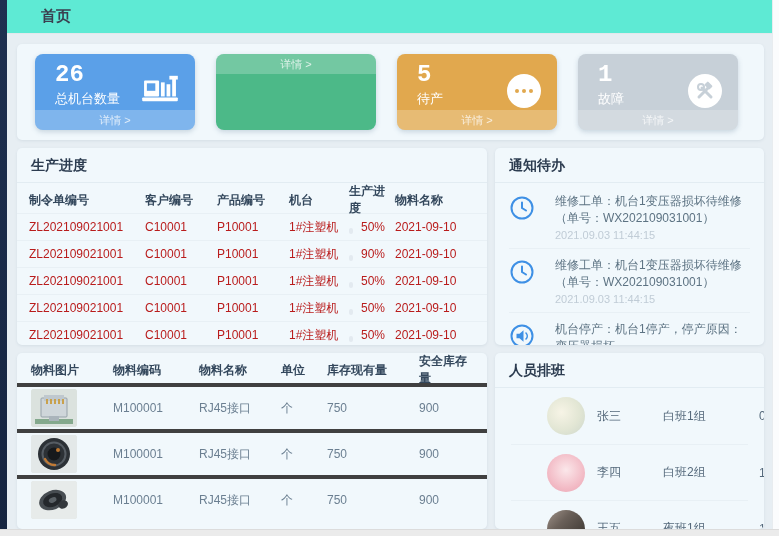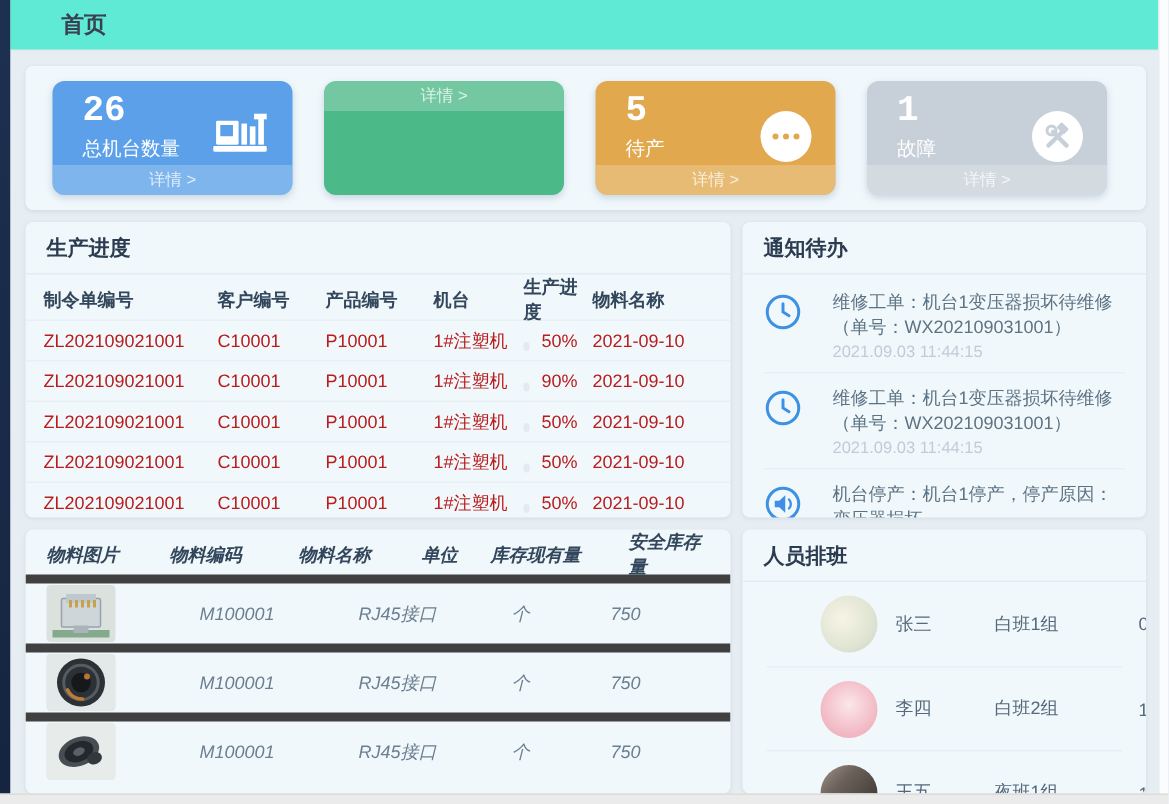--- a/index.html
+++ b/index.html
@@ -56,7 +56,7 @@
   .n-time { font-size:11px; color:#c0ccd6; margin-top:1px; }
 
   
-  .inv-grid { display:grid; grid-template-columns:82px 86px 82px 46px 92px 1fr; align-items:center; padding:0 14px;font-style:italic; }
+  .inv-grid { display:grid; grid-template-columns:82px 86px 82px 46px 92px 1fr; align-items:center; padding:0 14px; }
   .inv-head { height:30px; }
   .inv-head span { font-size:12px; font-weight:bold; color:#33475c; }
   .inv-row { height:46px; border-top:6px solid #404040;gap:20px; }

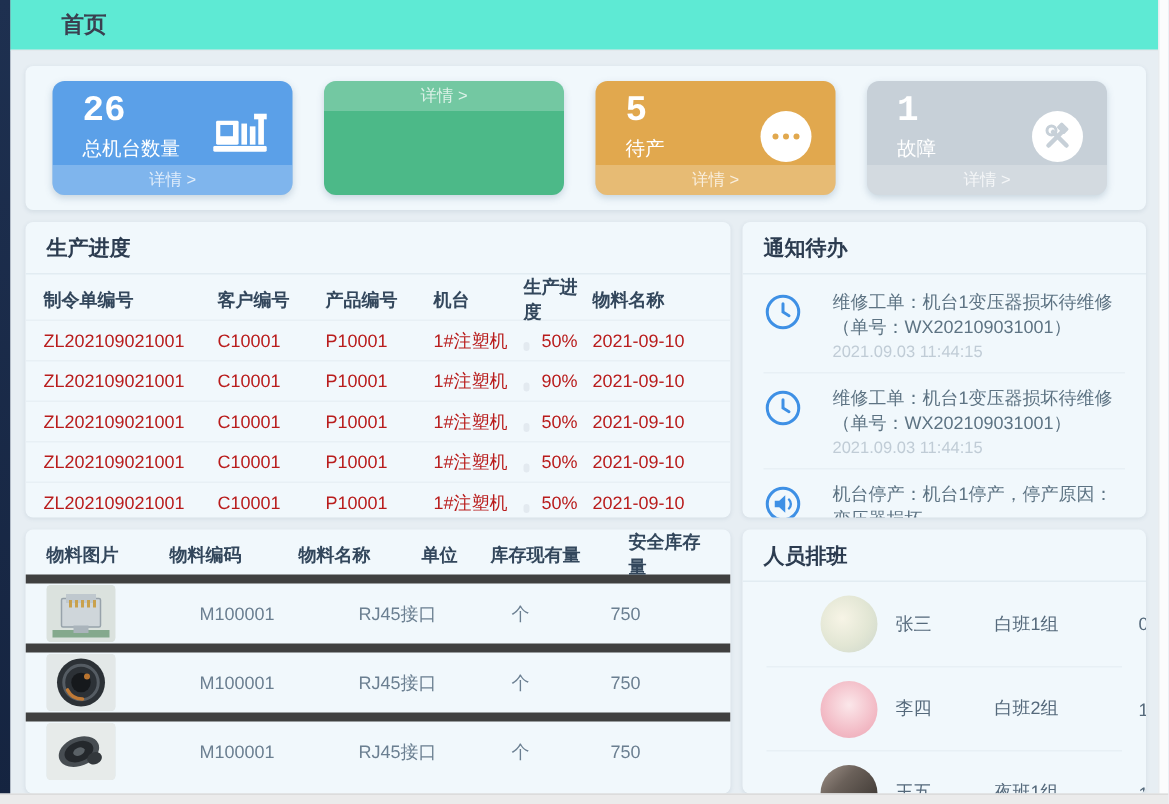--- a/index.html
+++ b/index.html
@@ -59,7 +59,7 @@
   .inv-grid { display:grid; grid-template-columns:82px 86px 82px 46px 92px 1fr; align-items:center; padding:0 14px; }
   .inv-head { height:30px; }
   .inv-head span { font-size:12px; font-weight:bold; color:#33475c; }
-  .inv-row { height:46px; border-top:6px solid #404040;gap:20px; }
+  .inv-row { height:46px; border-top:4px solid #404040; }
   .inv-row span { font-size:12px; color:#6b7f91; }
   .mat-img { width:46px; height:38px; border-radius:3px; overflow:hidden; background:#dde4e3; display:flex; align-items:center; justify-content:center; }
 

